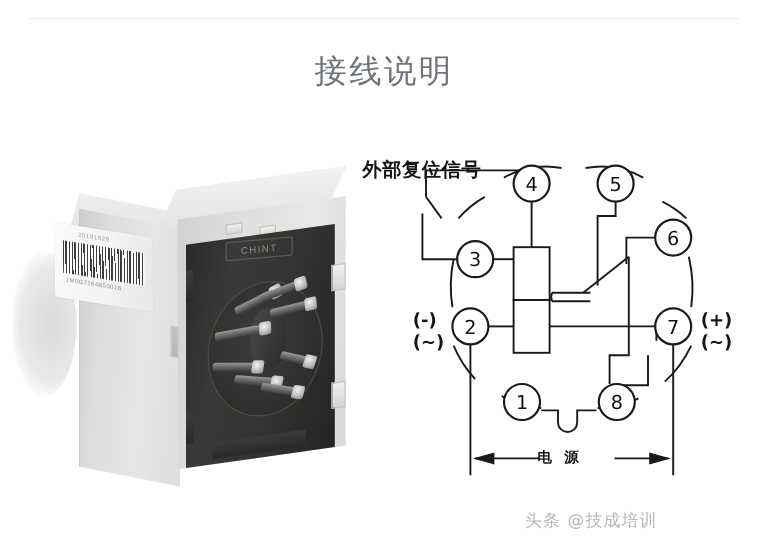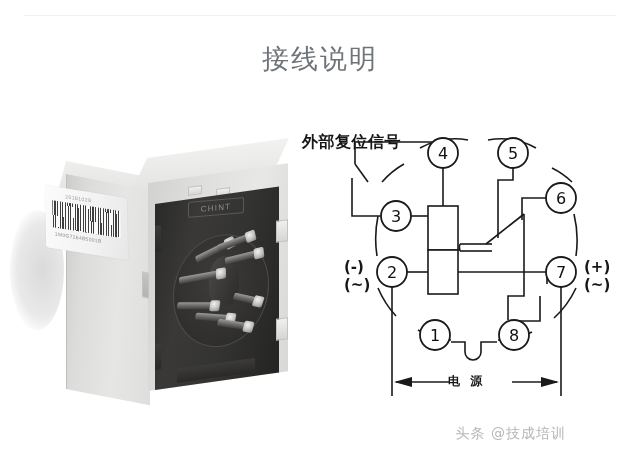--- a/index.html
+++ b/index.html
@@ -186,7 +186,7 @@
 
   
   .watermark {
-    position: absolute; right: 2px; bottom: 10px;
+    position: absolute; right: 20px; bottom: 10px;
     font-size: 14px;
     color: #b6b6b6;
     letter-spacing: 1px;

